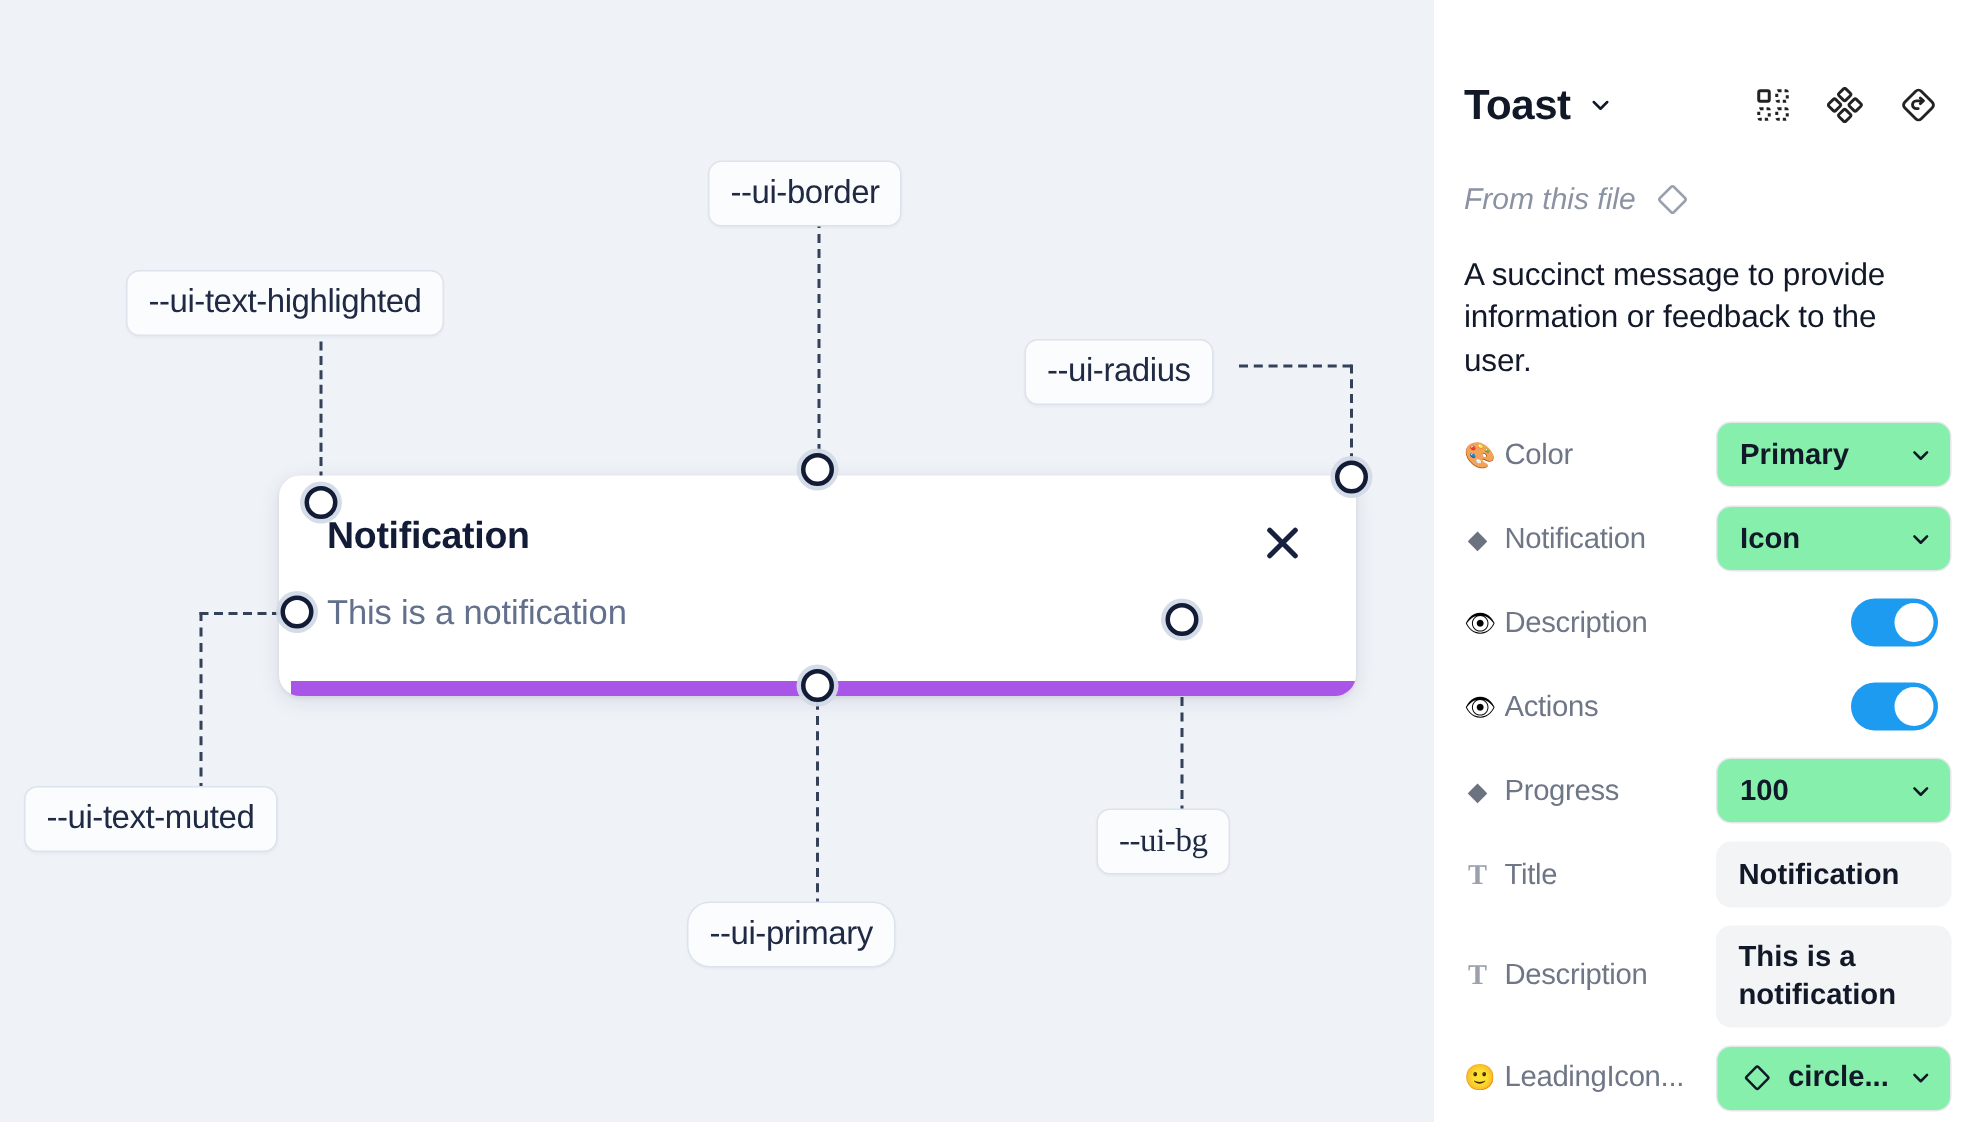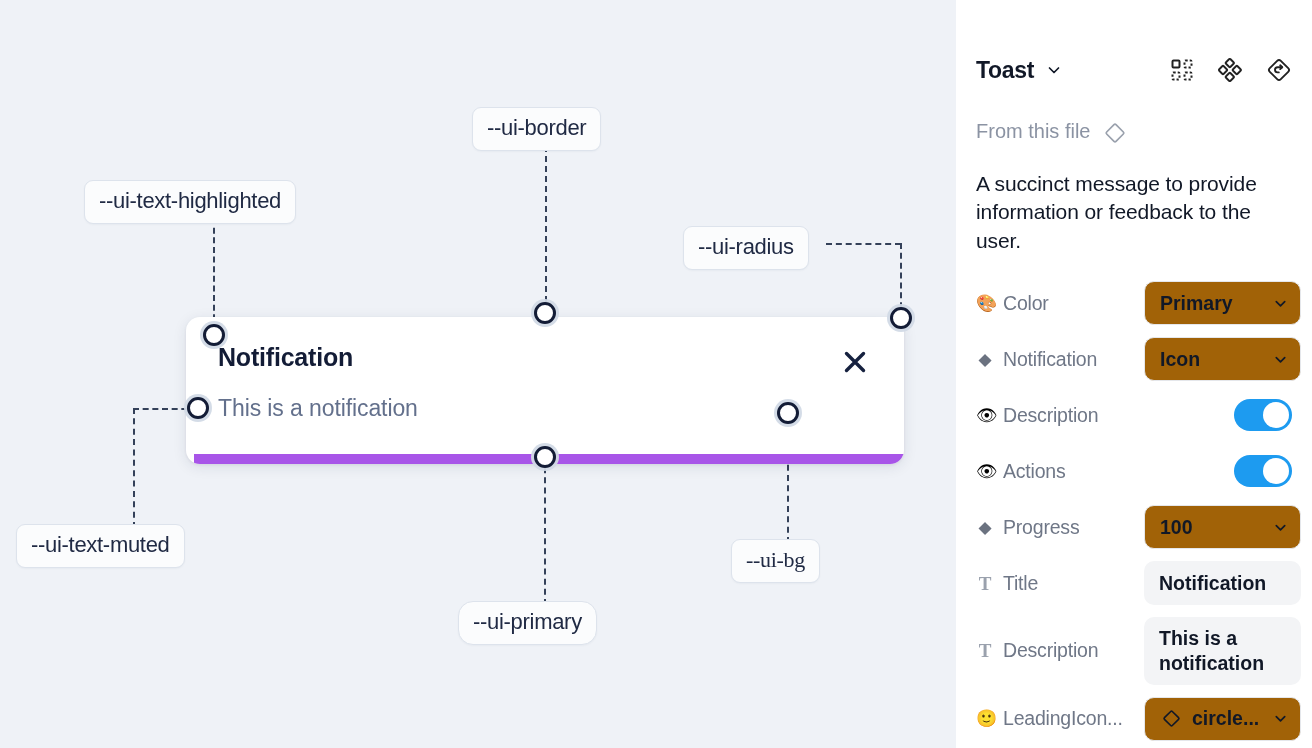--- a/index.html
+++ b/index.html
@@ -98,7 +98,7 @@
     margin-top: 50px; height: 40px;
   }
   .panel-title {
-    font-size: 23px; font-weight: 700; color: #111827;
+    font-size: 28px; font-weight: 700; color: #111827;
     letter-spacing: -.3px;
   }
   .title-caret { margin-left: 12px; display:flex; align-items:center; cursor:pointer; }

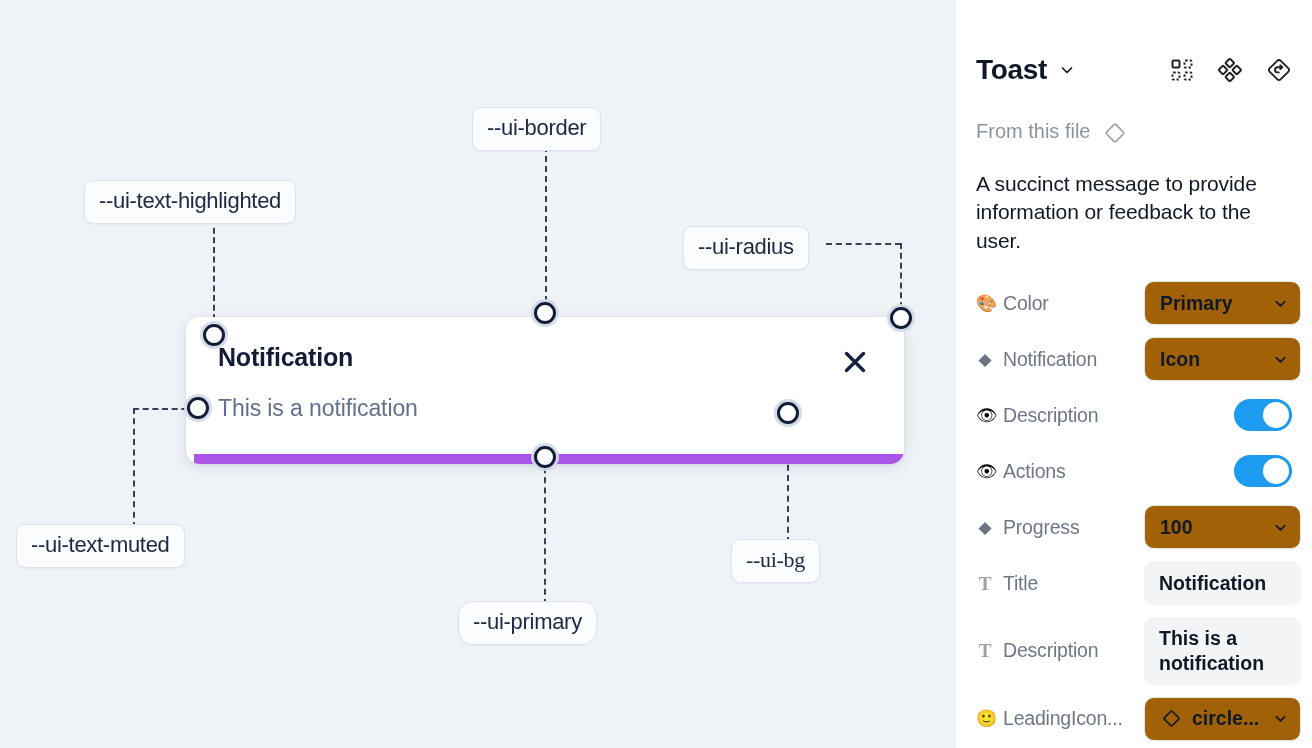--- a/index.html
+++ b/index.html
@@ -106,8 +106,9 @@
   .head-icons .hi { cursor: pointer; display: flex; }
 
   .from-file {
-    display: flex; align-items: flex-start; gap: 12px;
+    display: flex; align-items: center; gap: 12px;
     margin-top: 30px;
+    font-style: italic;
   }
   .from-file-label { font-size: 20px; color: #8b93a3; }
 

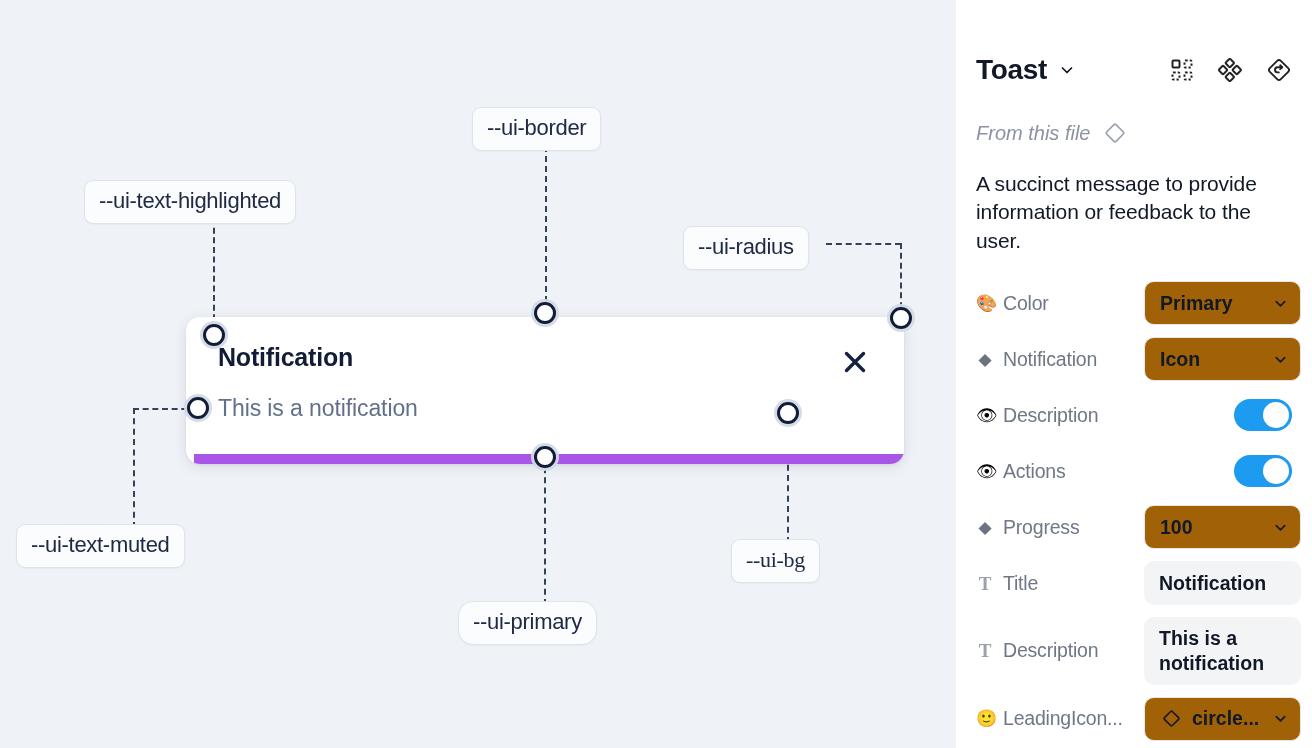--- a/index.html
+++ b/index.html
@@ -143,7 +143,7 @@
   .select {
     width: 157px; height: 44px;
     border: 1.5px solid #e5e7eb; border-radius: 10px;
-    background: #a16207;
+    background: #86efac;
     display: flex; align-items: center;
     padding: 0 12px 0 15px;
     font-size: 19.5px; font-weight: 700; color: #111827;

